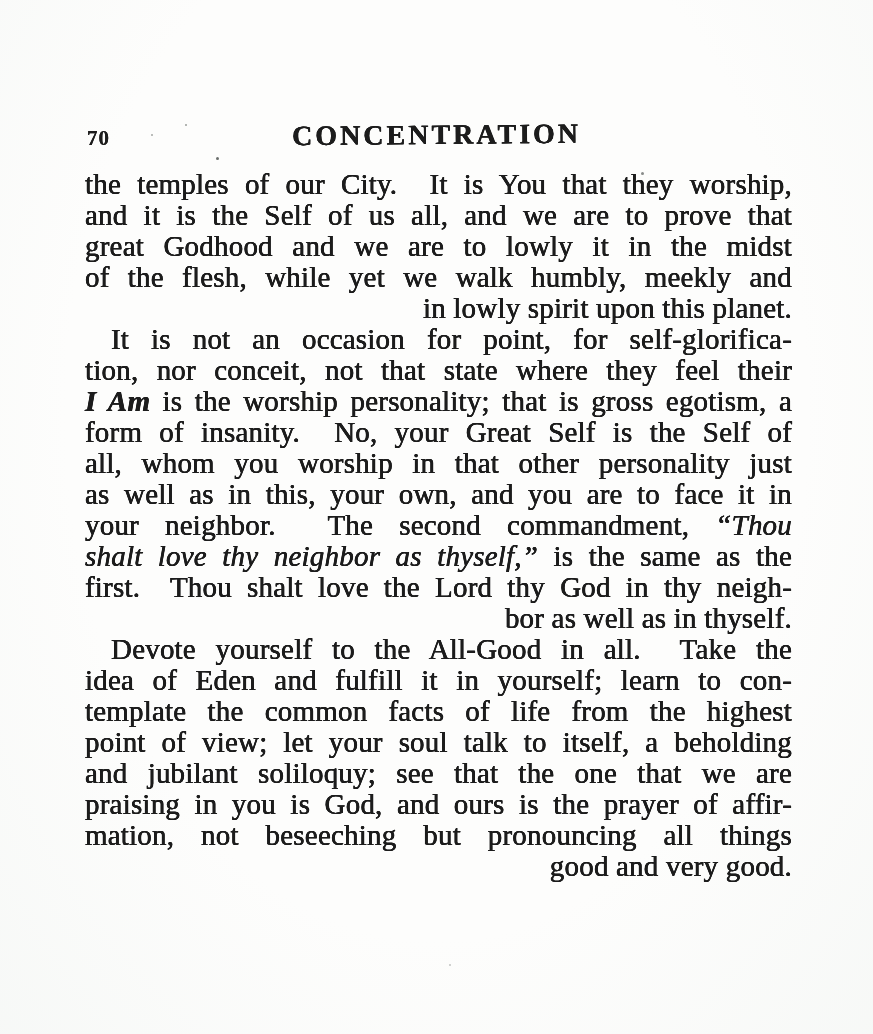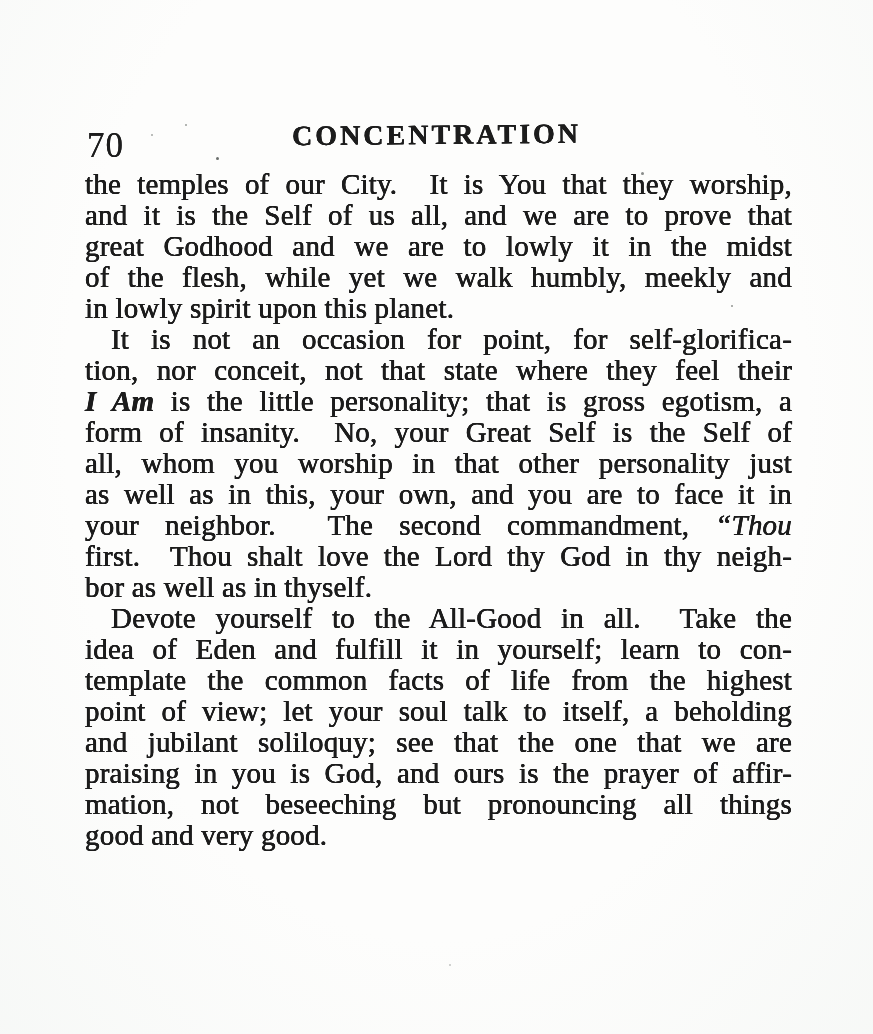--- a/index.html
+++ b/index.html
@@ -24,8 +24,8 @@
     position: absolute;
     left: 87px;
     top: 126px;
-    font-size: 35px;
-    font-weight: normal;
+    font-size: 21px;
+    font-weight: bold;
     letter-spacing: 1px;
     text-shadow: 0 0 0.5px currentColor;
   }

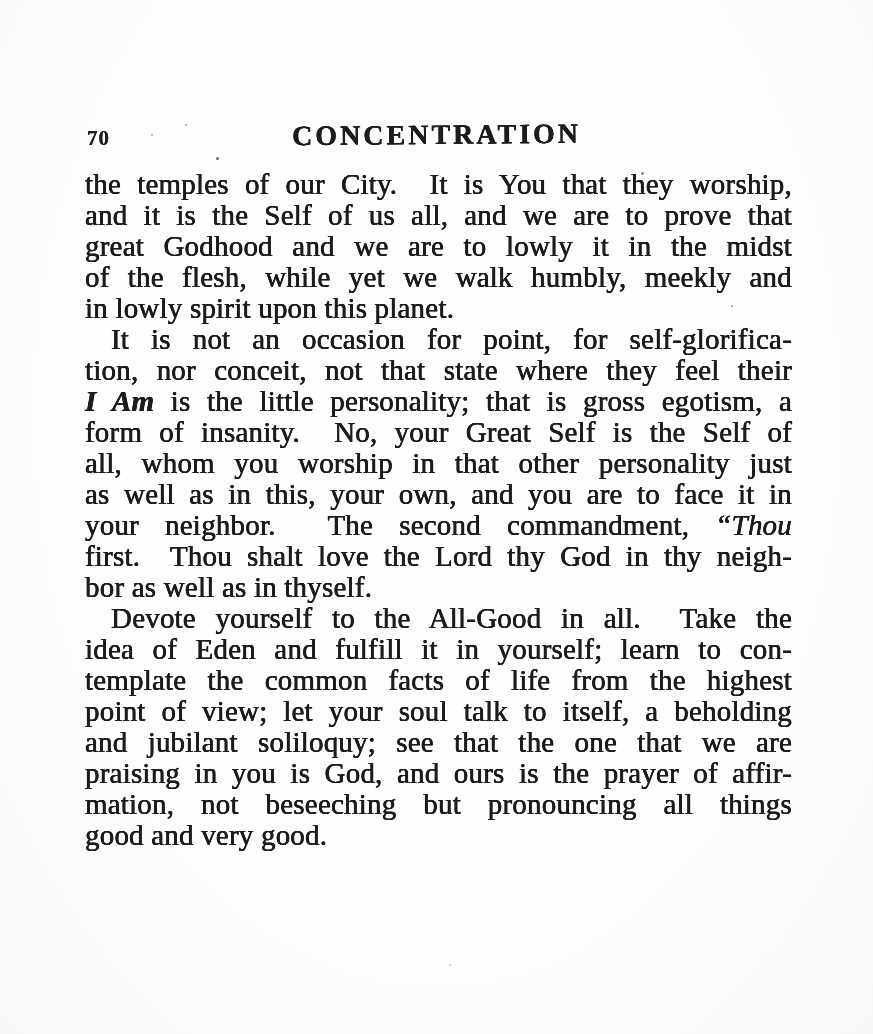--- a/index.html
+++ b/index.html
@@ -53,7 +53,7 @@
   .text-line {
     line-height: 31px;
     height: 31px;
-    text-align: left;
+    text-align: right;
     white-space: normal;
   }
   .text-line.j {

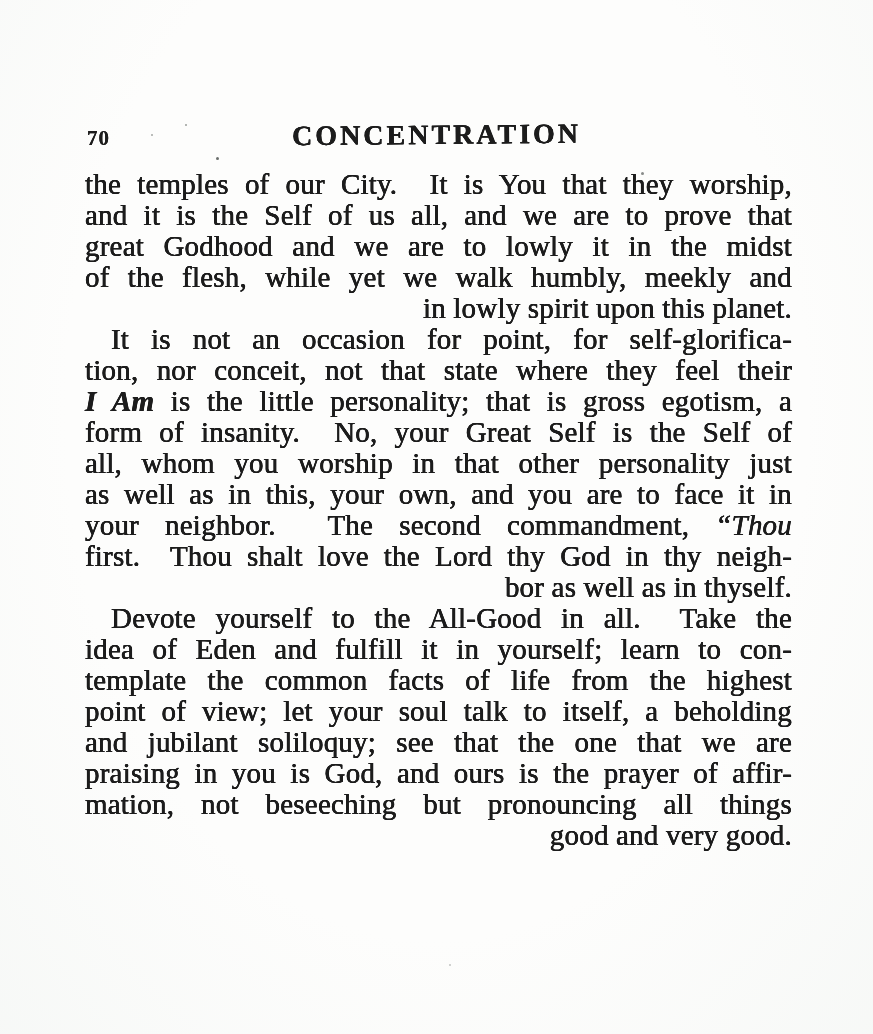--- a/index.html
+++ b/index.html
@@ -85,7 +85,7 @@
       <div class="text-line"><span class="">in lowly spirit upon this planet.</span></div>
       <div class="text-line j indent"><span class="">It is not an occasion for point, for self-glorifica-</span></div>
       <div class="text-line j"><span class="">tion, nor conceit, not that state where they feel their</span></div>
-      <div class="text-line j"><span class="seg-bold-italic">I Am</span><span class=""> is the little personality; that is gross egotism, a</span></div>
+      <div class="text-line j"><span class="seg-bold-italic">I Am</span><span class=""> is the worship personality; that is gross egotism, a</span></div>
       <div class="text-line j"><span class="">form of insanity.&nbsp; No, your Great Self is the Self of</span></div>
       <div class="text-line j"><span class="">all, whom you worship in that other personality just</span></div>
       <div class="text-line j"><span class="">as well as in this, your own, and you are to face it in</span></div>

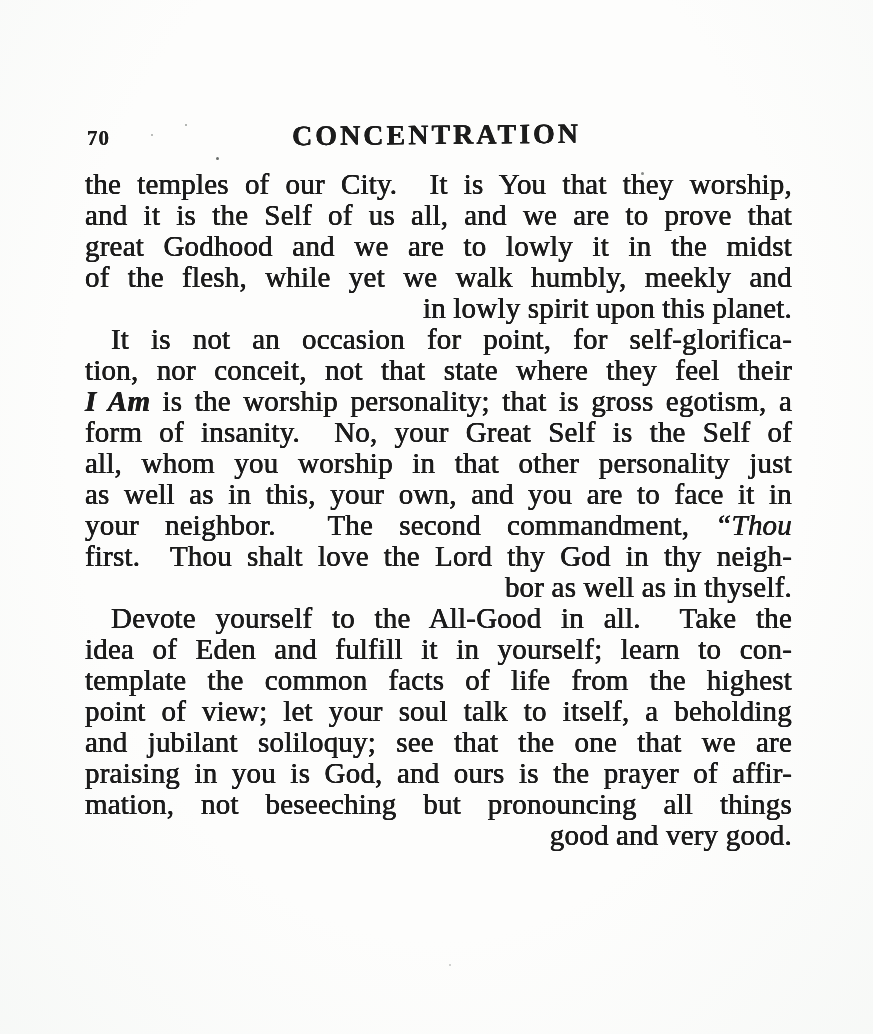--- a/index.html
+++ b/index.html
@@ -90,6 +90,7 @@
       <div class="text-line j"><span class="">all, whom you worship in that other personality just</span></div>
       <div class="text-line j"><span class="">as well as in this, your own, and you are to face it in</span></div>
       <div class="text-line j"><span class="">your neighbor.&nbsp; The second commandment, </span><span class="seg-italic">“Thou</span></div>
+      <div class="text-line j"><span class="seg-italic">shalt love thy neighbor as thyself,”</span><span class=""> is the same as the</span></div>
       <div class="text-line j"><span class="">first.&nbsp; Thou shalt love the Lord thy God in thy neigh-</span></div>
       <div class="text-line"><span class="">bor as well as in thyself.</span></div>
       <div class="text-line j indent"><span class="">Devote yourself to the All-Good in all.&nbsp; Take the</span></div>

